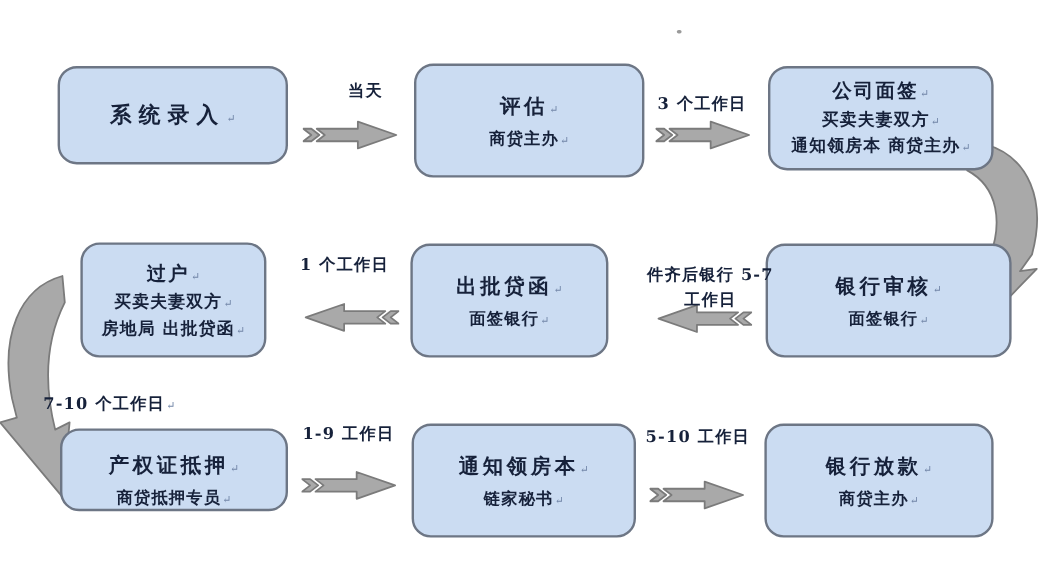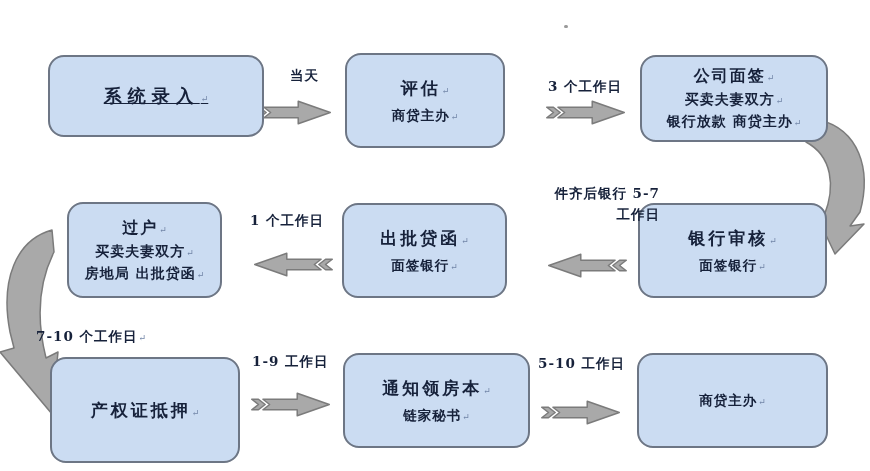--- a/index.html
+++ b/index.html
@@ -45,7 +45,7 @@
 
   <div class="dot" style="left:564px;top:25px;"></div>
 
-  <div class="box" style="left:48px;top:55px;width:216px;height:82px;text-decoration:underline;">
+  <div class="box" style="left:48px;top:55px;width:192px;height:82px;">
     <div class="t wide"><span>系统录入</span><span class="ret">↵</span></div>
   </div>
 

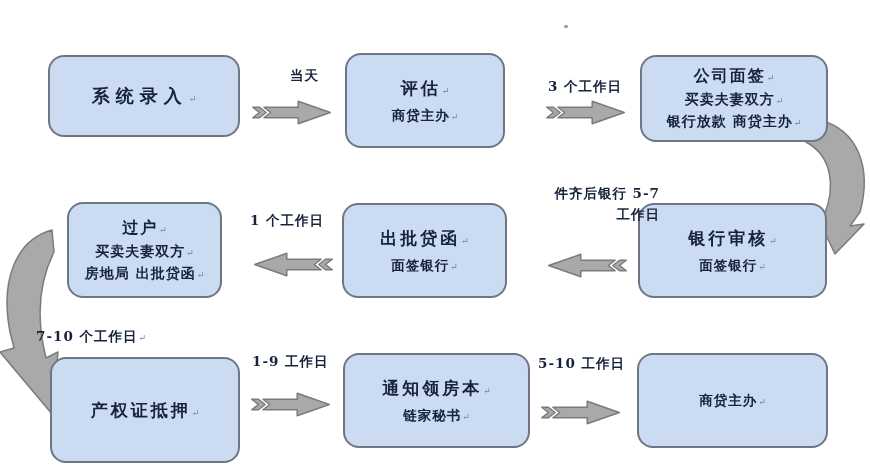--- a/index.html
+++ b/index.html
@@ -54,7 +54,7 @@
       <use href="#sarrow"></use>
     </svg>
 
-  <div class="box" style="left:345px;top:53px;width:160px;height:95px;">
+  <div class="box" style="left:345px;top:53px;width:192px;height:95px;">
     <div class="t"><span>评估</span><span class="ret">↵</span></div>
     <div class="s"><span>商贷主办</span><span class="ret">↵</span></div>
   </div>

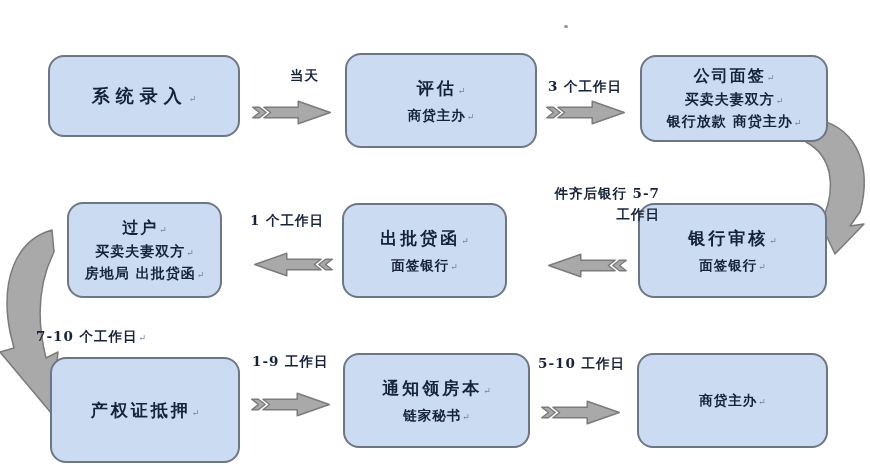--- a/index.html
+++ b/index.html
@@ -67,7 +67,7 @@
   <div class="box tight" style="left:640px;top:55px;width:188px;height:87px;">
     <div class="t small"><span>公司面签</span><span class="ret">↵</span></div>
     <div class="s med"><span>买卖夫妻双方</span><span class="ret">↵</span></div>
-    <div class="s med"><span>银行放款 商贷主办</span><span class="ret">↵</span></div>
+    <div class="s med"><span>通知领房本 商贷主办</span><span class="ret">↵</span></div>
   </div>
 
   <svg class="curve" style="left:780px;top:110px;" width="90" height="155" viewBox="0 0 90 155">

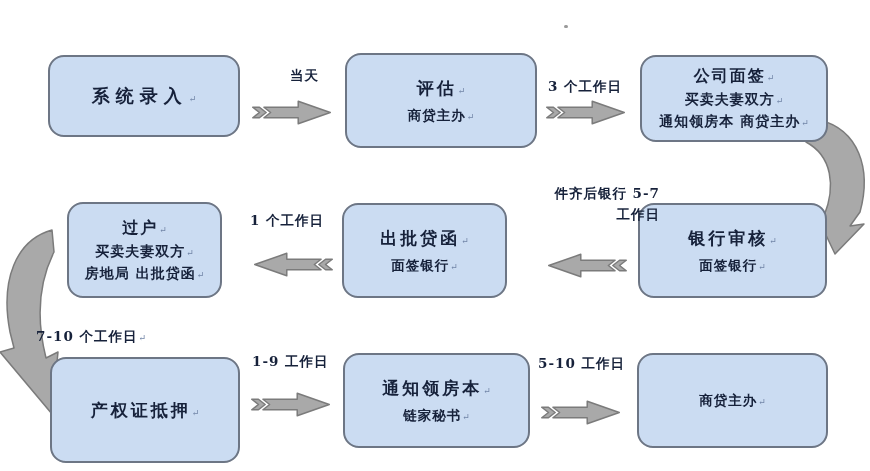--- a/index.html
+++ b/index.html
@@ -23,7 +23,7 @@
     position:absolute;font-size:13.5px;font-weight:bold;letter-spacing:1px;
     white-space:nowrap;z-index:4;color:#16213a;
   }
-  .lbl.center{text-align:right;white-space:normal;line-height:1.55;}
+  .lbl.center{text-align:center;white-space:normal;line-height:1.55;margin-top:36px;}
   .harrow{position:absolute;width:82px;height:27px;z-index:2;}
   .harrow.flip{transform:scaleX(-1);}
   .curve{position:absolute;z-index:1;}

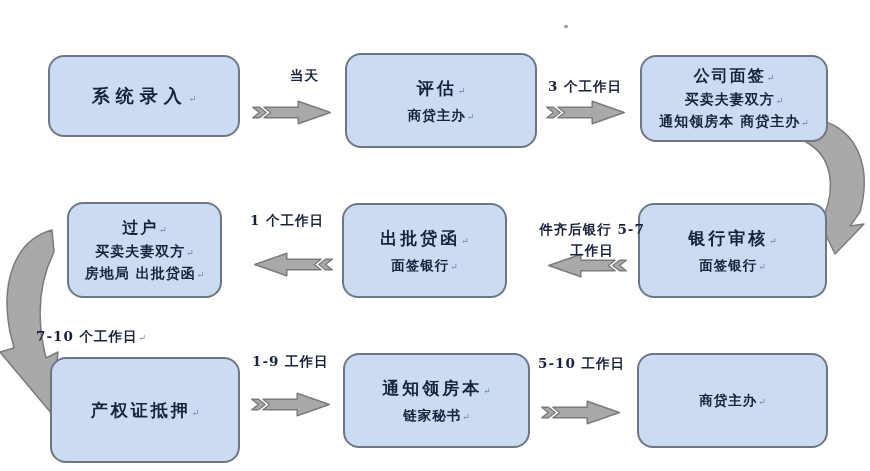--- a/index.html
+++ b/index.html
@@ -79,7 +79,7 @@
     <span>工作日</span>
   </div>
 
-  <div class="box" style="left:638px;top:203px;width:189px;height:95px;">
+  <div class="box" style="left:638px;top:203px;width:205px;height:95px;">
     <div class="t"><span>银行审核</span><span class="ret">↵</span></div>
     <div class="s"><span>面签银行</span><span class="ret">↵</span></div>
   </div>

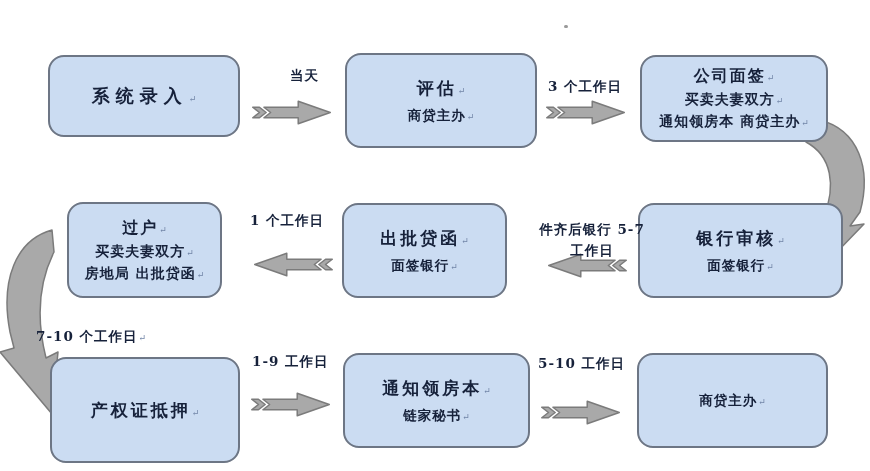--- a/index.html
+++ b/index.html
@@ -110,7 +110,7 @@
 
   <div class="lbl" style="left:36px;top:328px;"><span>7-10 个工作日</span><span class="ret">↵</span></div>
 
-  <div class="box" style="left:50px;top:357px;width:190px;height:106px;">
+  <div class="box" style="left:50px;top:357px;width:190px;height:69px;justify-content:flex-end;">
     <div class="t"><span>产权证抵押</span><span class="ret">↵</span></div>
   </div>
 

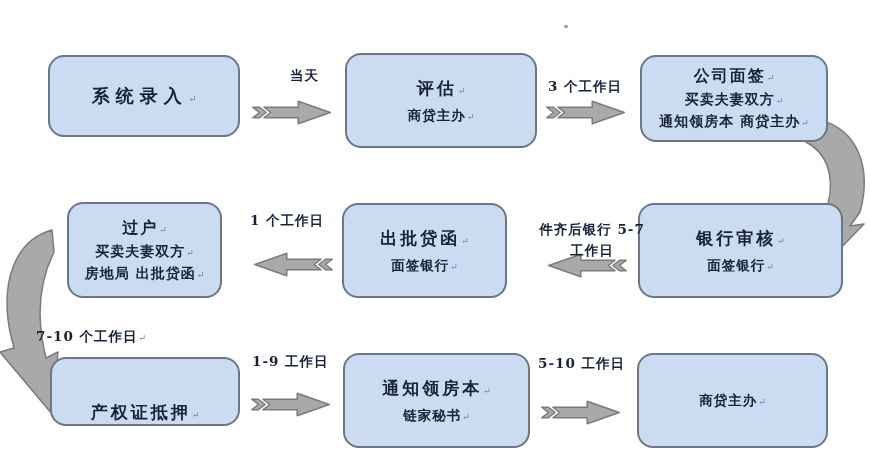--- a/index.html
+++ b/index.html
@@ -130,6 +130,7 @@
     </svg>
 
   <div class="box" style="left:637px;top:353px;width:191px;height:95px;">
+    <div class="t"><span>银行放款</span><span class="ret">↵</span></div>
     <div class="s"><span>商贷主办</span><span class="ret">↵</span></div>
   </div>
 

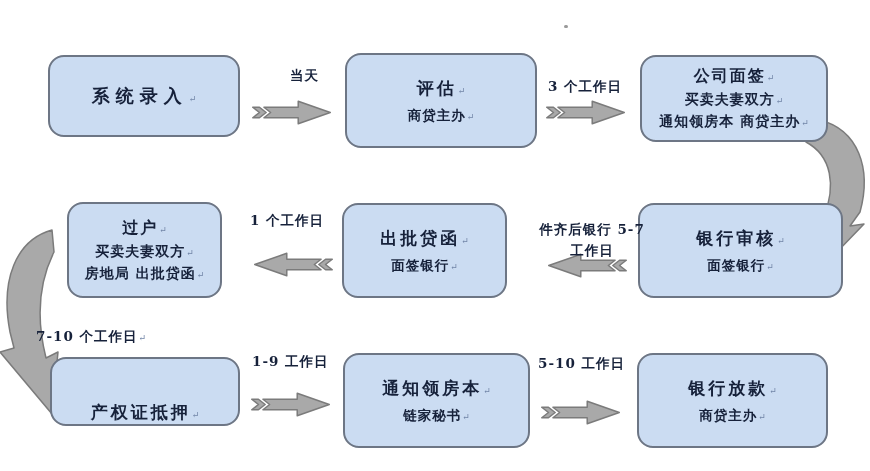--- a/index.html
+++ b/index.html
@@ -112,6 +112,7 @@
 
   <div class="box" style="left:50px;top:357px;width:190px;height:69px;justify-content:flex-end;">
     <div class="t"><span>产权证抵押</span><span class="ret">↵</span></div>
+    <div class="s"><span>商贷抵押专员</span><span class="ret">↵</span></div>
   </div>
 
   <div class="lbl" style="left:252px;top:353px;"><span>1-9 工作日</span></div>

